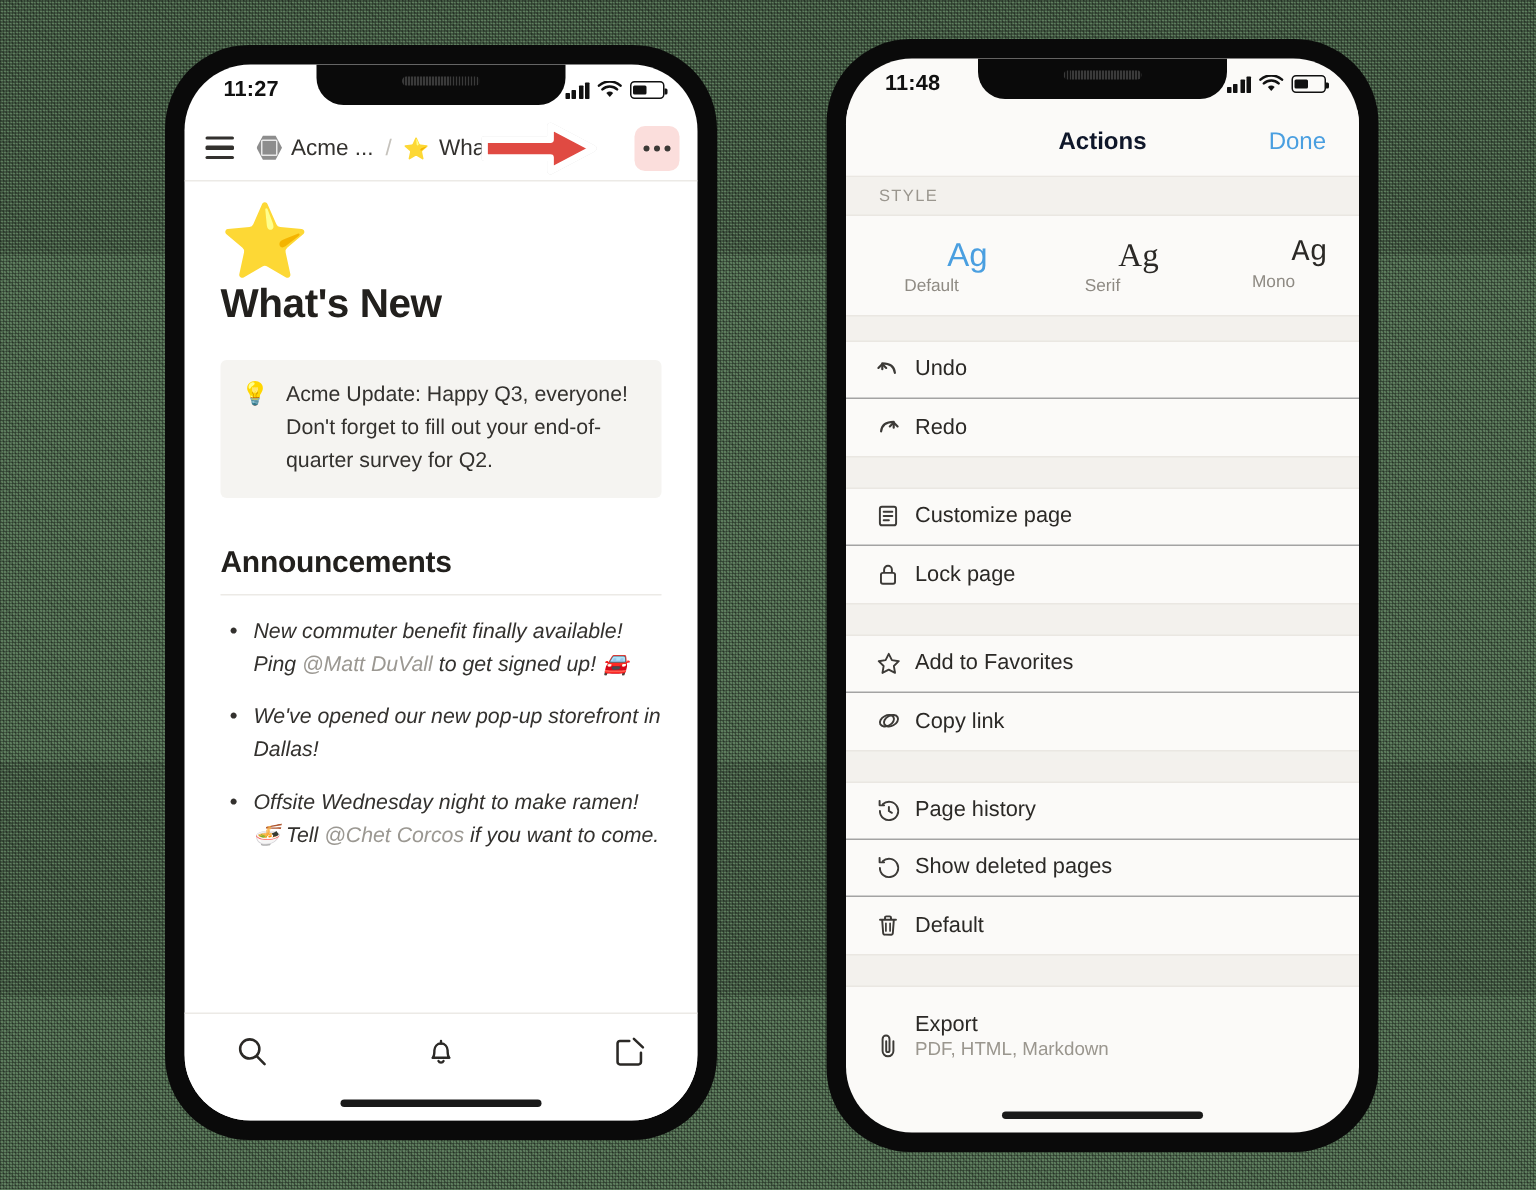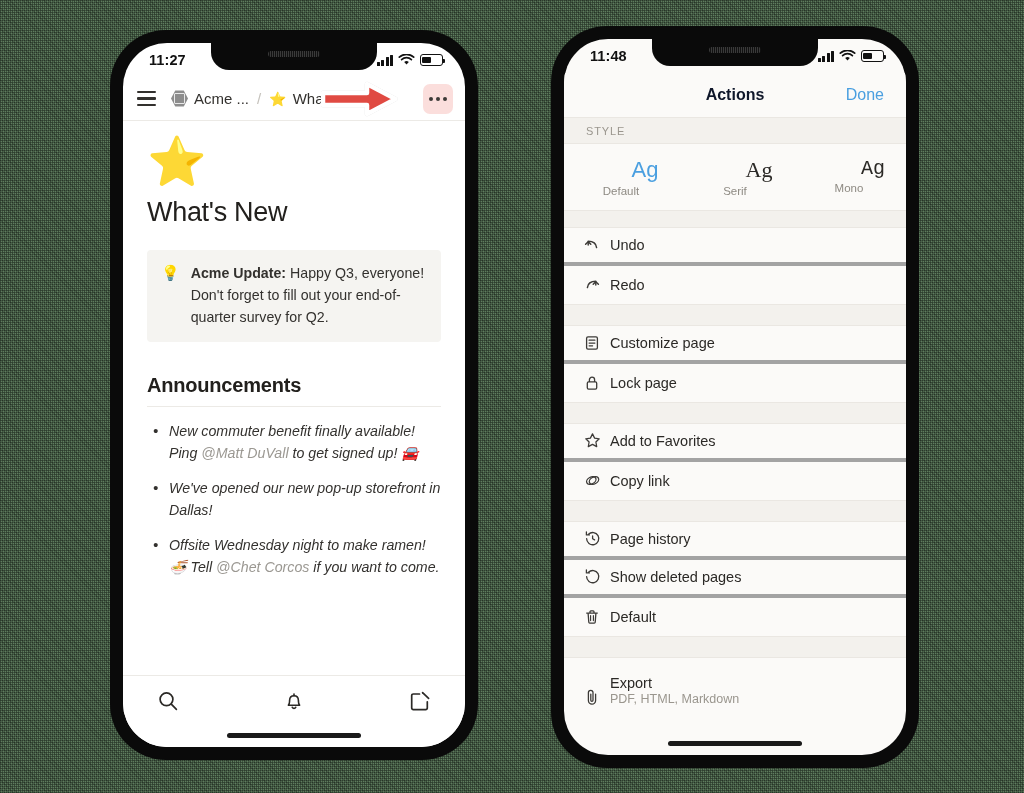--- a/index.html
+++ b/index.html
@@ -142,8 +142,8 @@
   .page-body { padding: 16px 24px 0 24px; }
   .hero-star { font-size: 48px; line-height: 1.05; }
   .page-title {
-    font-size: 27px; font-weight: normal; color: #22201d;
-    margin-top: 10px; letter-spacing: -.3px;
+    font-size: 27px; font-weight: bold; color: #22201d;
+    letter-spacing: -.3px;
   }
   .callout {
     margin-top: 22px;

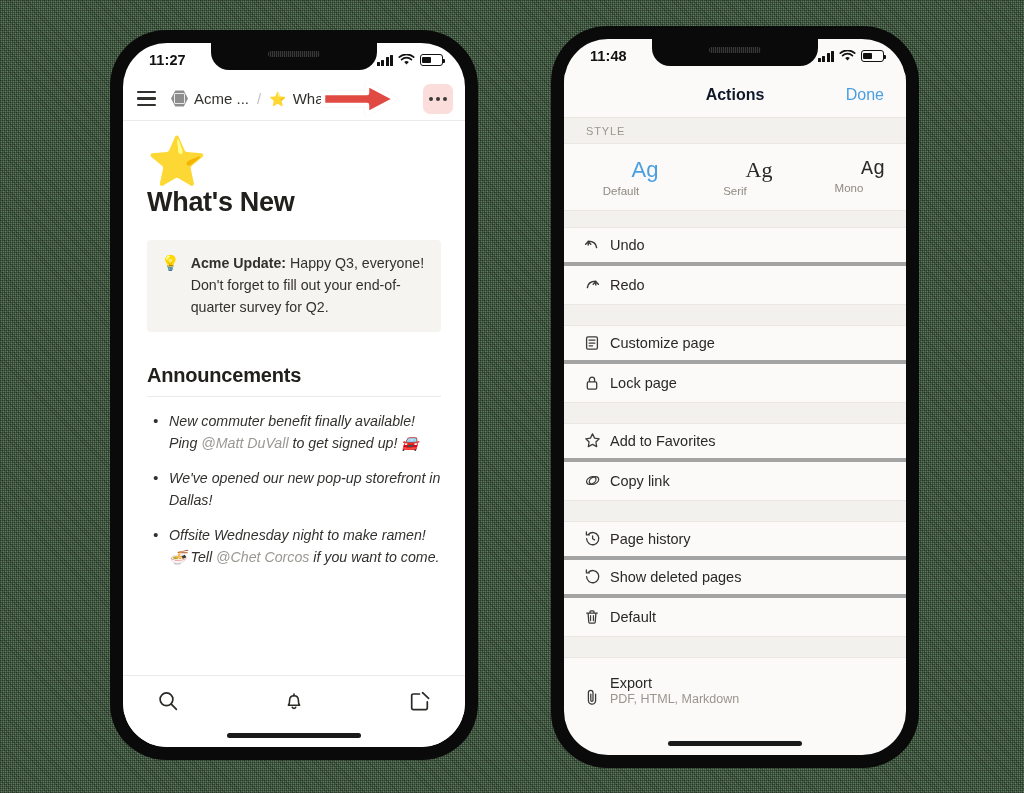--- a/index.html
+++ b/index.html
@@ -239,7 +239,7 @@
     height: 38px;
     padding-left: 20px;
     background: #fbfaf8;
-    border-bottom: 4px solid #a3a3a3;
+    border-bottom: 1px solid #a3a3a3;
   }
   .arow:last-child { border-bottom: none; }
   .arow .ico { width: 26px; flex:none; display:flex; align-items:center; }

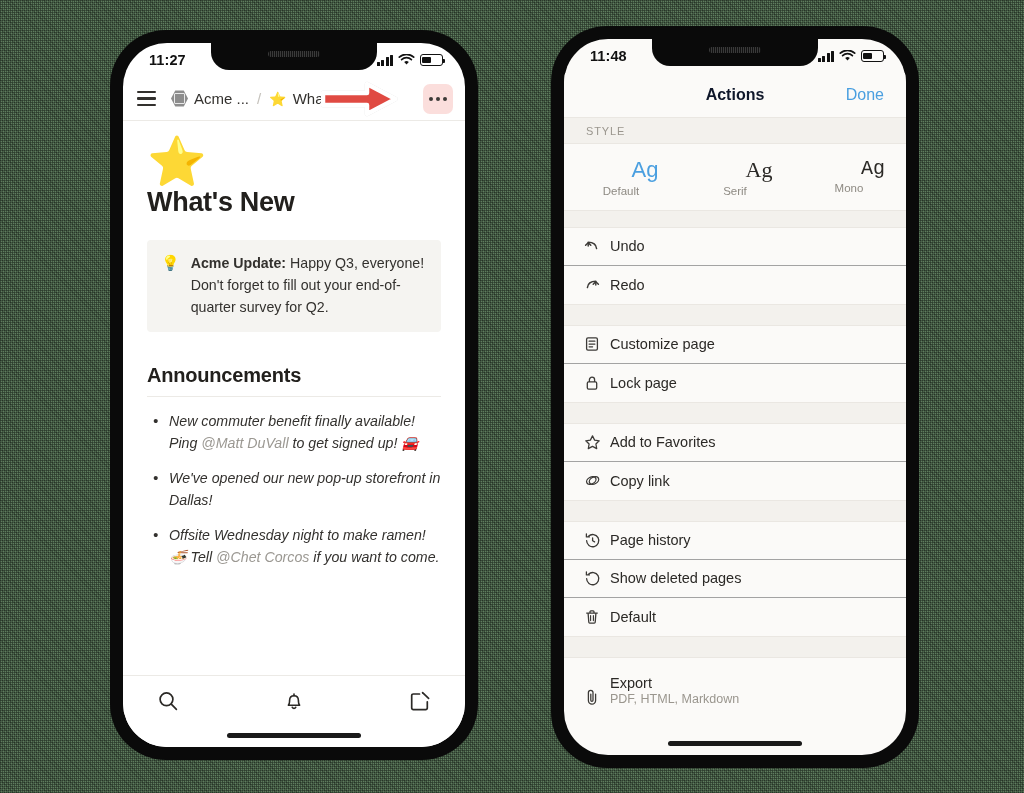--- a/index.html
+++ b/index.html
@@ -156,7 +156,7 @@
   .callout-text {
     font-size: 14.2px; line-height: 1.52; color: #33312e;
   }
-  .callout-text b { font-weight: bold; }
+  .callout-text b { font-weight: normal; }
 
   .section-head {
     margin-top: 32px;

